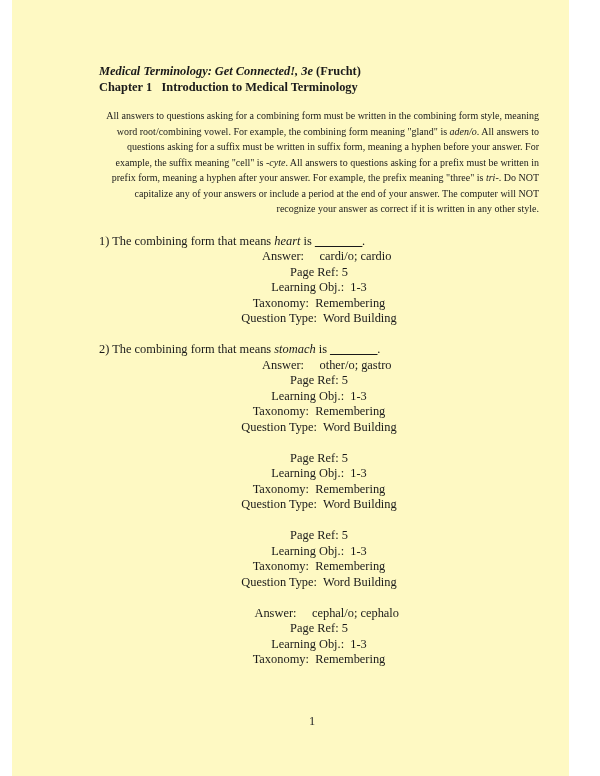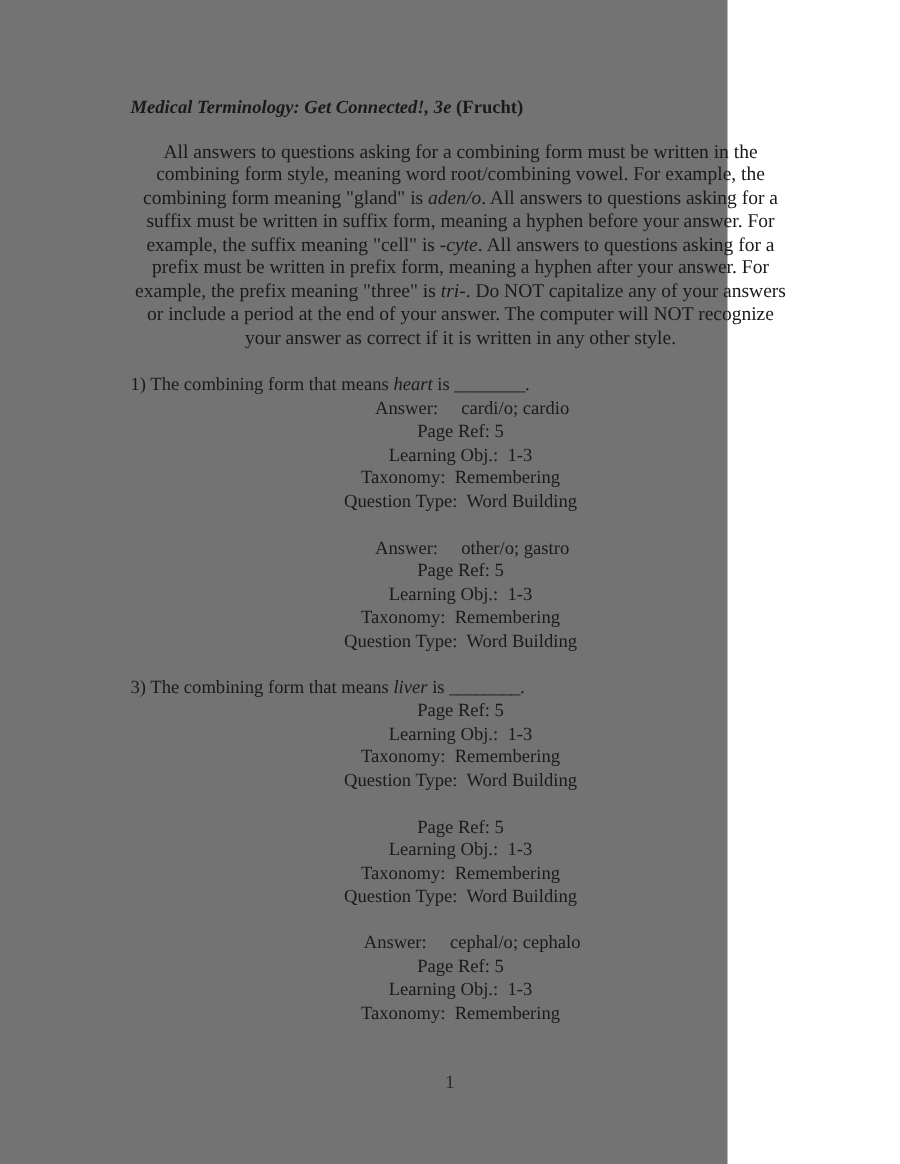--- a/index.html
+++ b/index.html
@@ -18,10 +18,10 @@
   }
   .page {
     position: absolute;
-    left: 0; top: 0;
-    width: 485px;
+    left: 12px; top: 0;
+    width: 557px;
     height: 776px;
-    background: #737373;
+    background: #fef9c3;
   }
   .content {
     position: absolute;

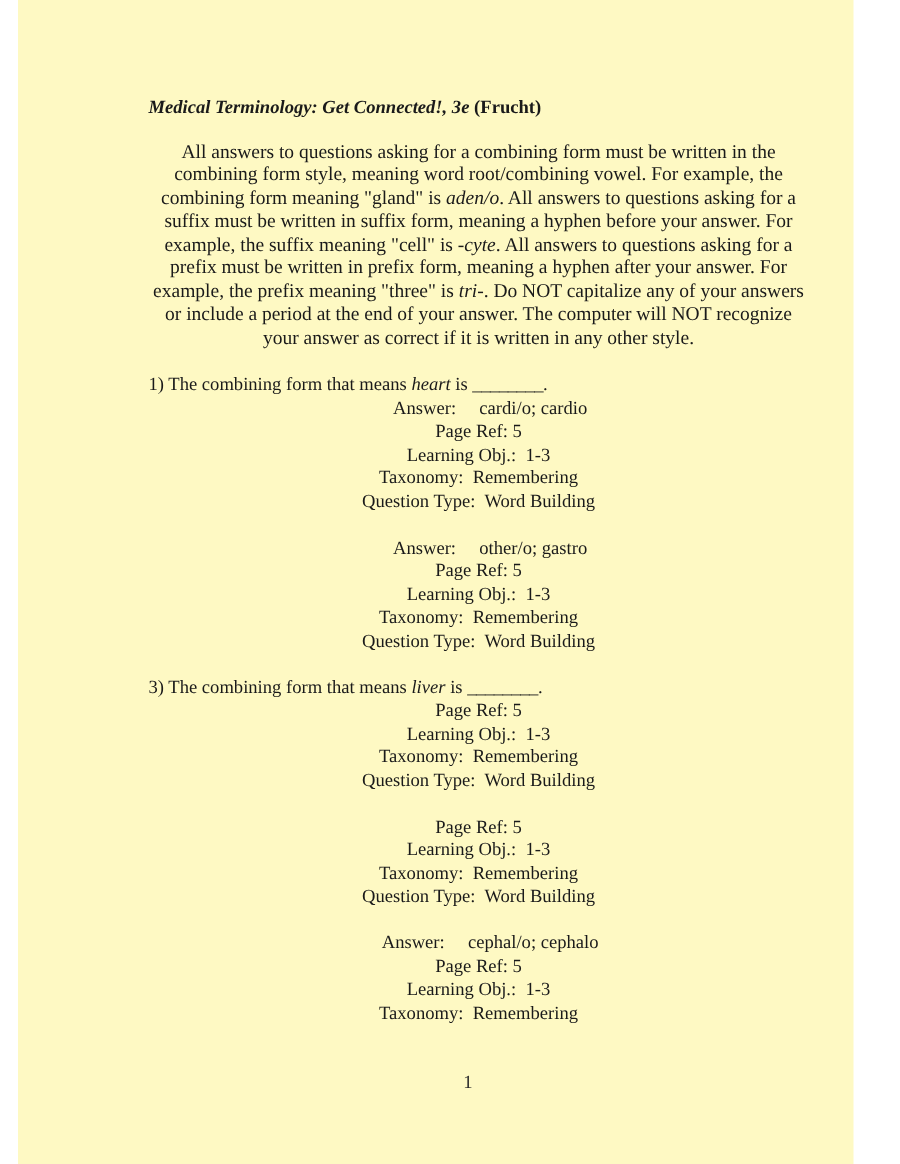--- a/index.html
+++ b/index.html
@@ -95,6 +95,7 @@
       <div class="header-line-1">
         <span class="header-title">Medical Terminology: Get Connected!, 3e</span><span class="header-author"> <span>(Frucht)</span></span>
       </div>
+      <div class="header-line-2">Chapter 1   Introduction to Medical Terminology</div>
     </div>
 
     <div class="intro"><span>All answers to questions asking for a combining form must be written in the combining form style, meaning word root/combining vowel. For example, the combining form meaning "gland" is </span><em>aden/o</em><span>. All answers to questions asking for a suffix must be written in suffix form, meaning a hyphen before your answer. For example, the suffix meaning "cell" is -</span><em>cyte</em><span>. All answers to questions asking for a prefix must be written in prefix form, meaning a hyphen after your answer. For example, the prefix meaning "three" is </span><em>tri-</em><span>. Do NOT capitalize any of your answers or include a period at the end of your answer. The computer will NOT recognize your answer as correct if it is written in any other style.</span></div>

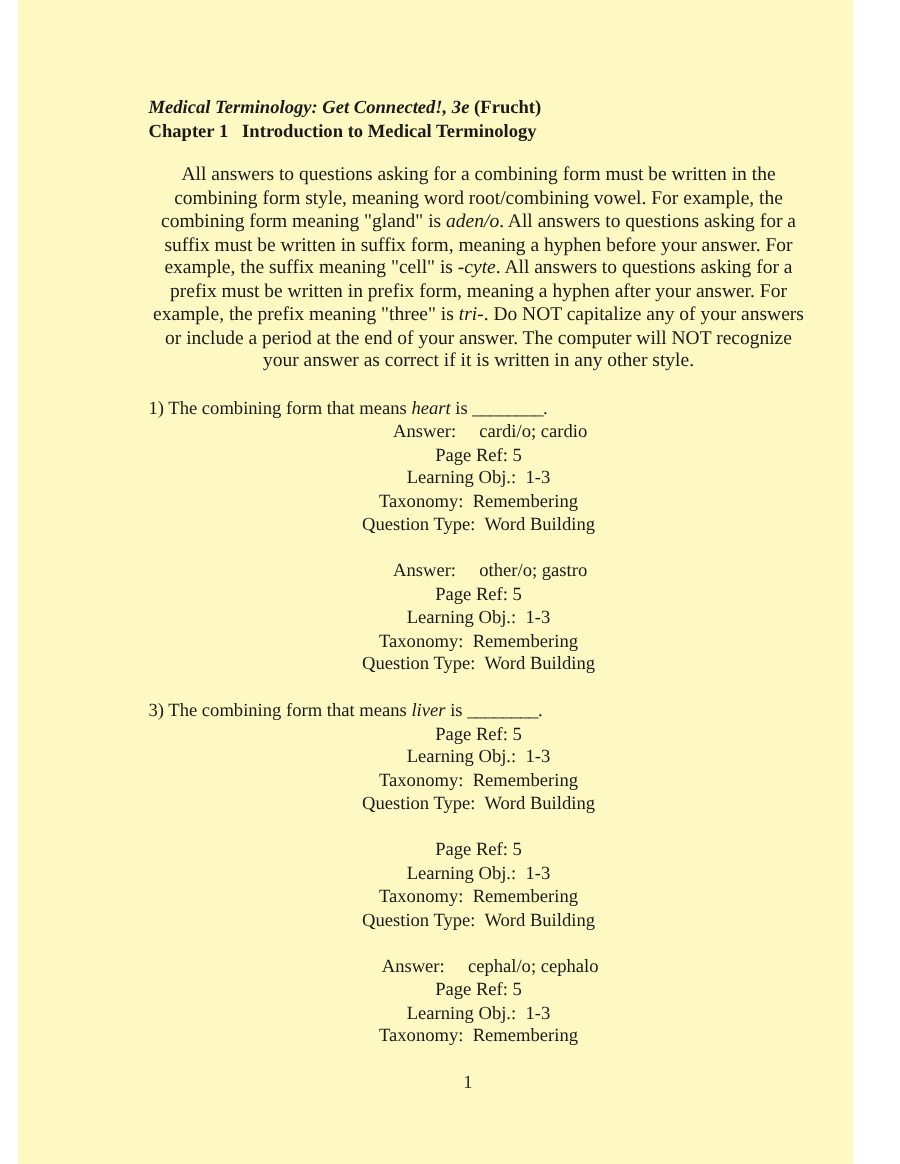--- a/index.html
+++ b/index.html
@@ -51,9 +51,9 @@
   }
   
   .intro {
-    font-size: 13px;
+    font-size: 10px;
     line-height: 15.5px;
-    text-align: center;
+    text-align: right;
     margin-bottom: 17px;
   }
   .intro em { font-style: italic; }

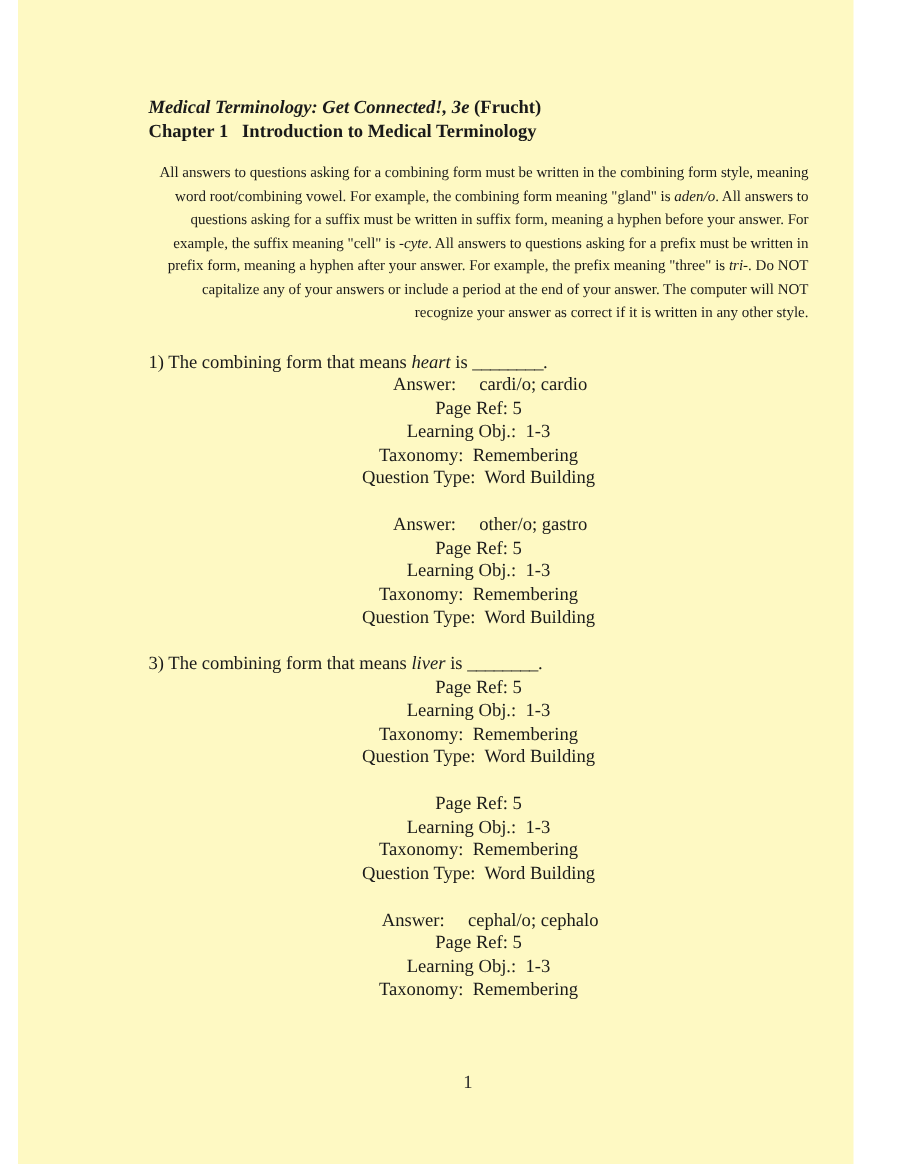--- a/index.html
+++ b/index.html
@@ -67,6 +67,7 @@
   .q-prompt em { font-style: italic; }
   .q-blank {
     letter-spacing: -0.3px;
+    text-decoration: underline;
   }
   .q-meta-line { white-space: pre; text-align: center; }
   .ans-label {

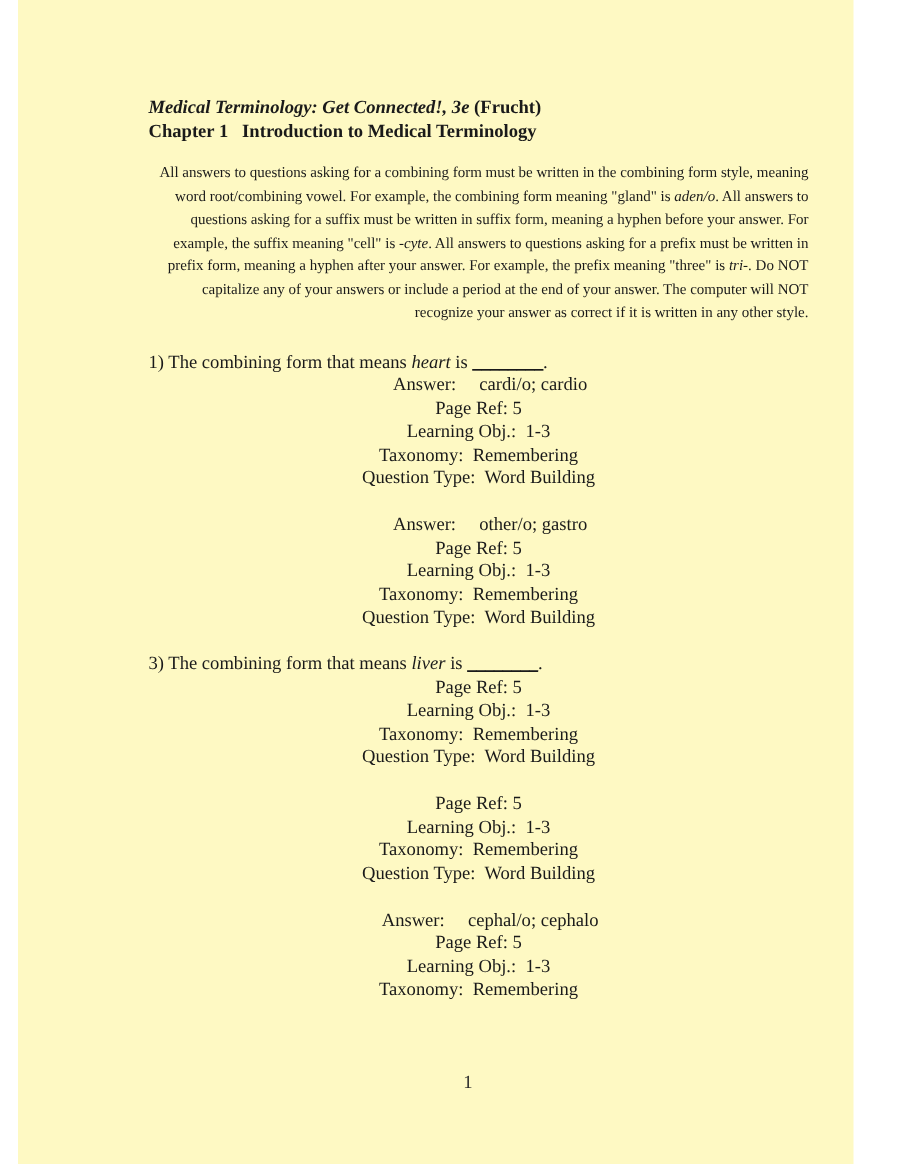--- a/index.html
+++ b/index.html
@@ -111,6 +111,7 @@
     </div>
 
     <div class="question-block">
+      <div class="q-prompt"><span>2)</span> <span>The combining form that means </span><em>stomach</em><span> is </span><span class="q-blank">________</span><span>.</span></div>
       <div class="q-meta-line"><span class="ans-label">Answer:</span><span>other/o; gastro</span></div>
       <div class="q-meta-line">Page Ref: 5</div>
       <div class="q-meta-line">Learning Obj.:  1-3</div>

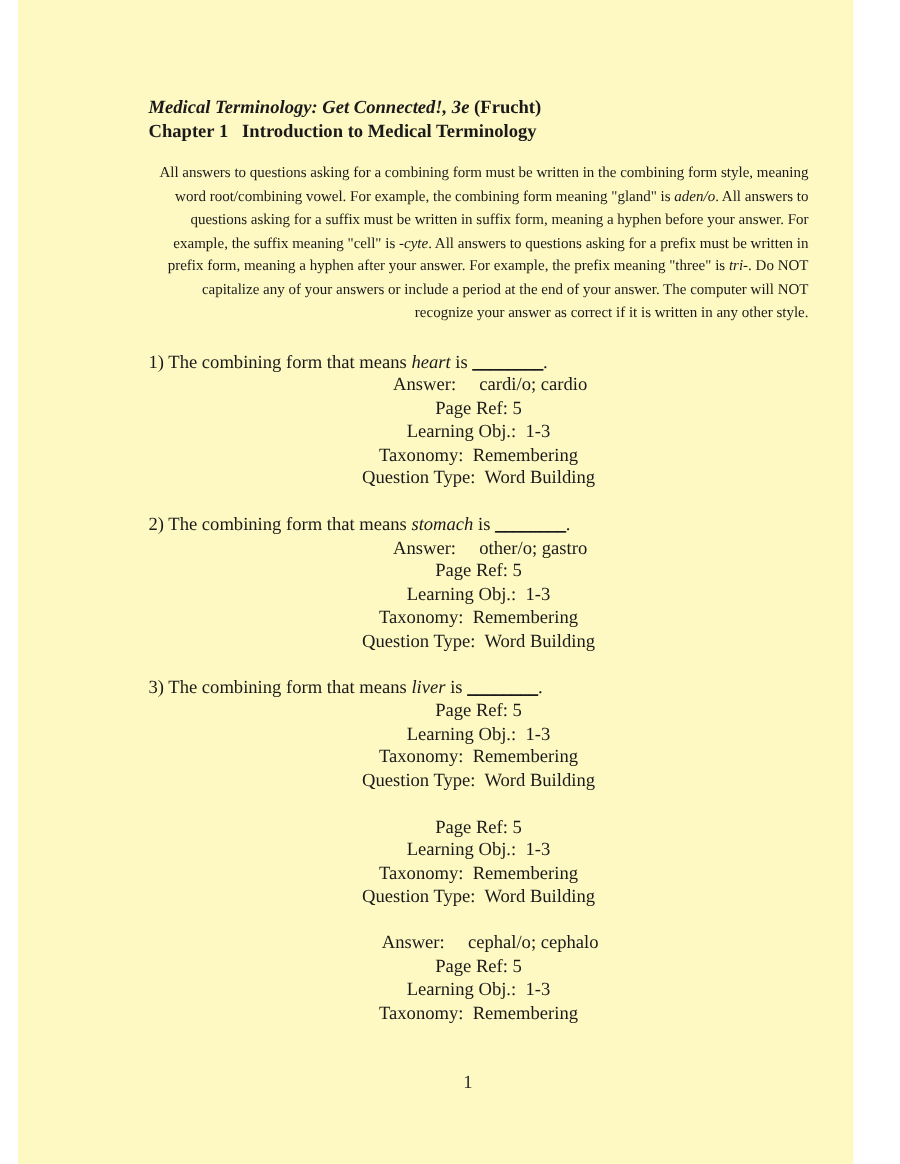--- a/index.html
+++ b/index.html
@@ -120,7 +120,6 @@
     </div>
 
     <div class="question-block">
-      <div class="q-prompt"><span>3)</span> <span>The combining form that means </span><em>liver</em><span> is </span><span class="q-blank">________</span><span>.</span></div>
       <div class="q-meta-line">Page Ref: 5</div>
       <div class="q-meta-line">Learning Obj.:  1-3</div>
       <div class="q-meta-line">Taxonomy:  Remembering</div>

